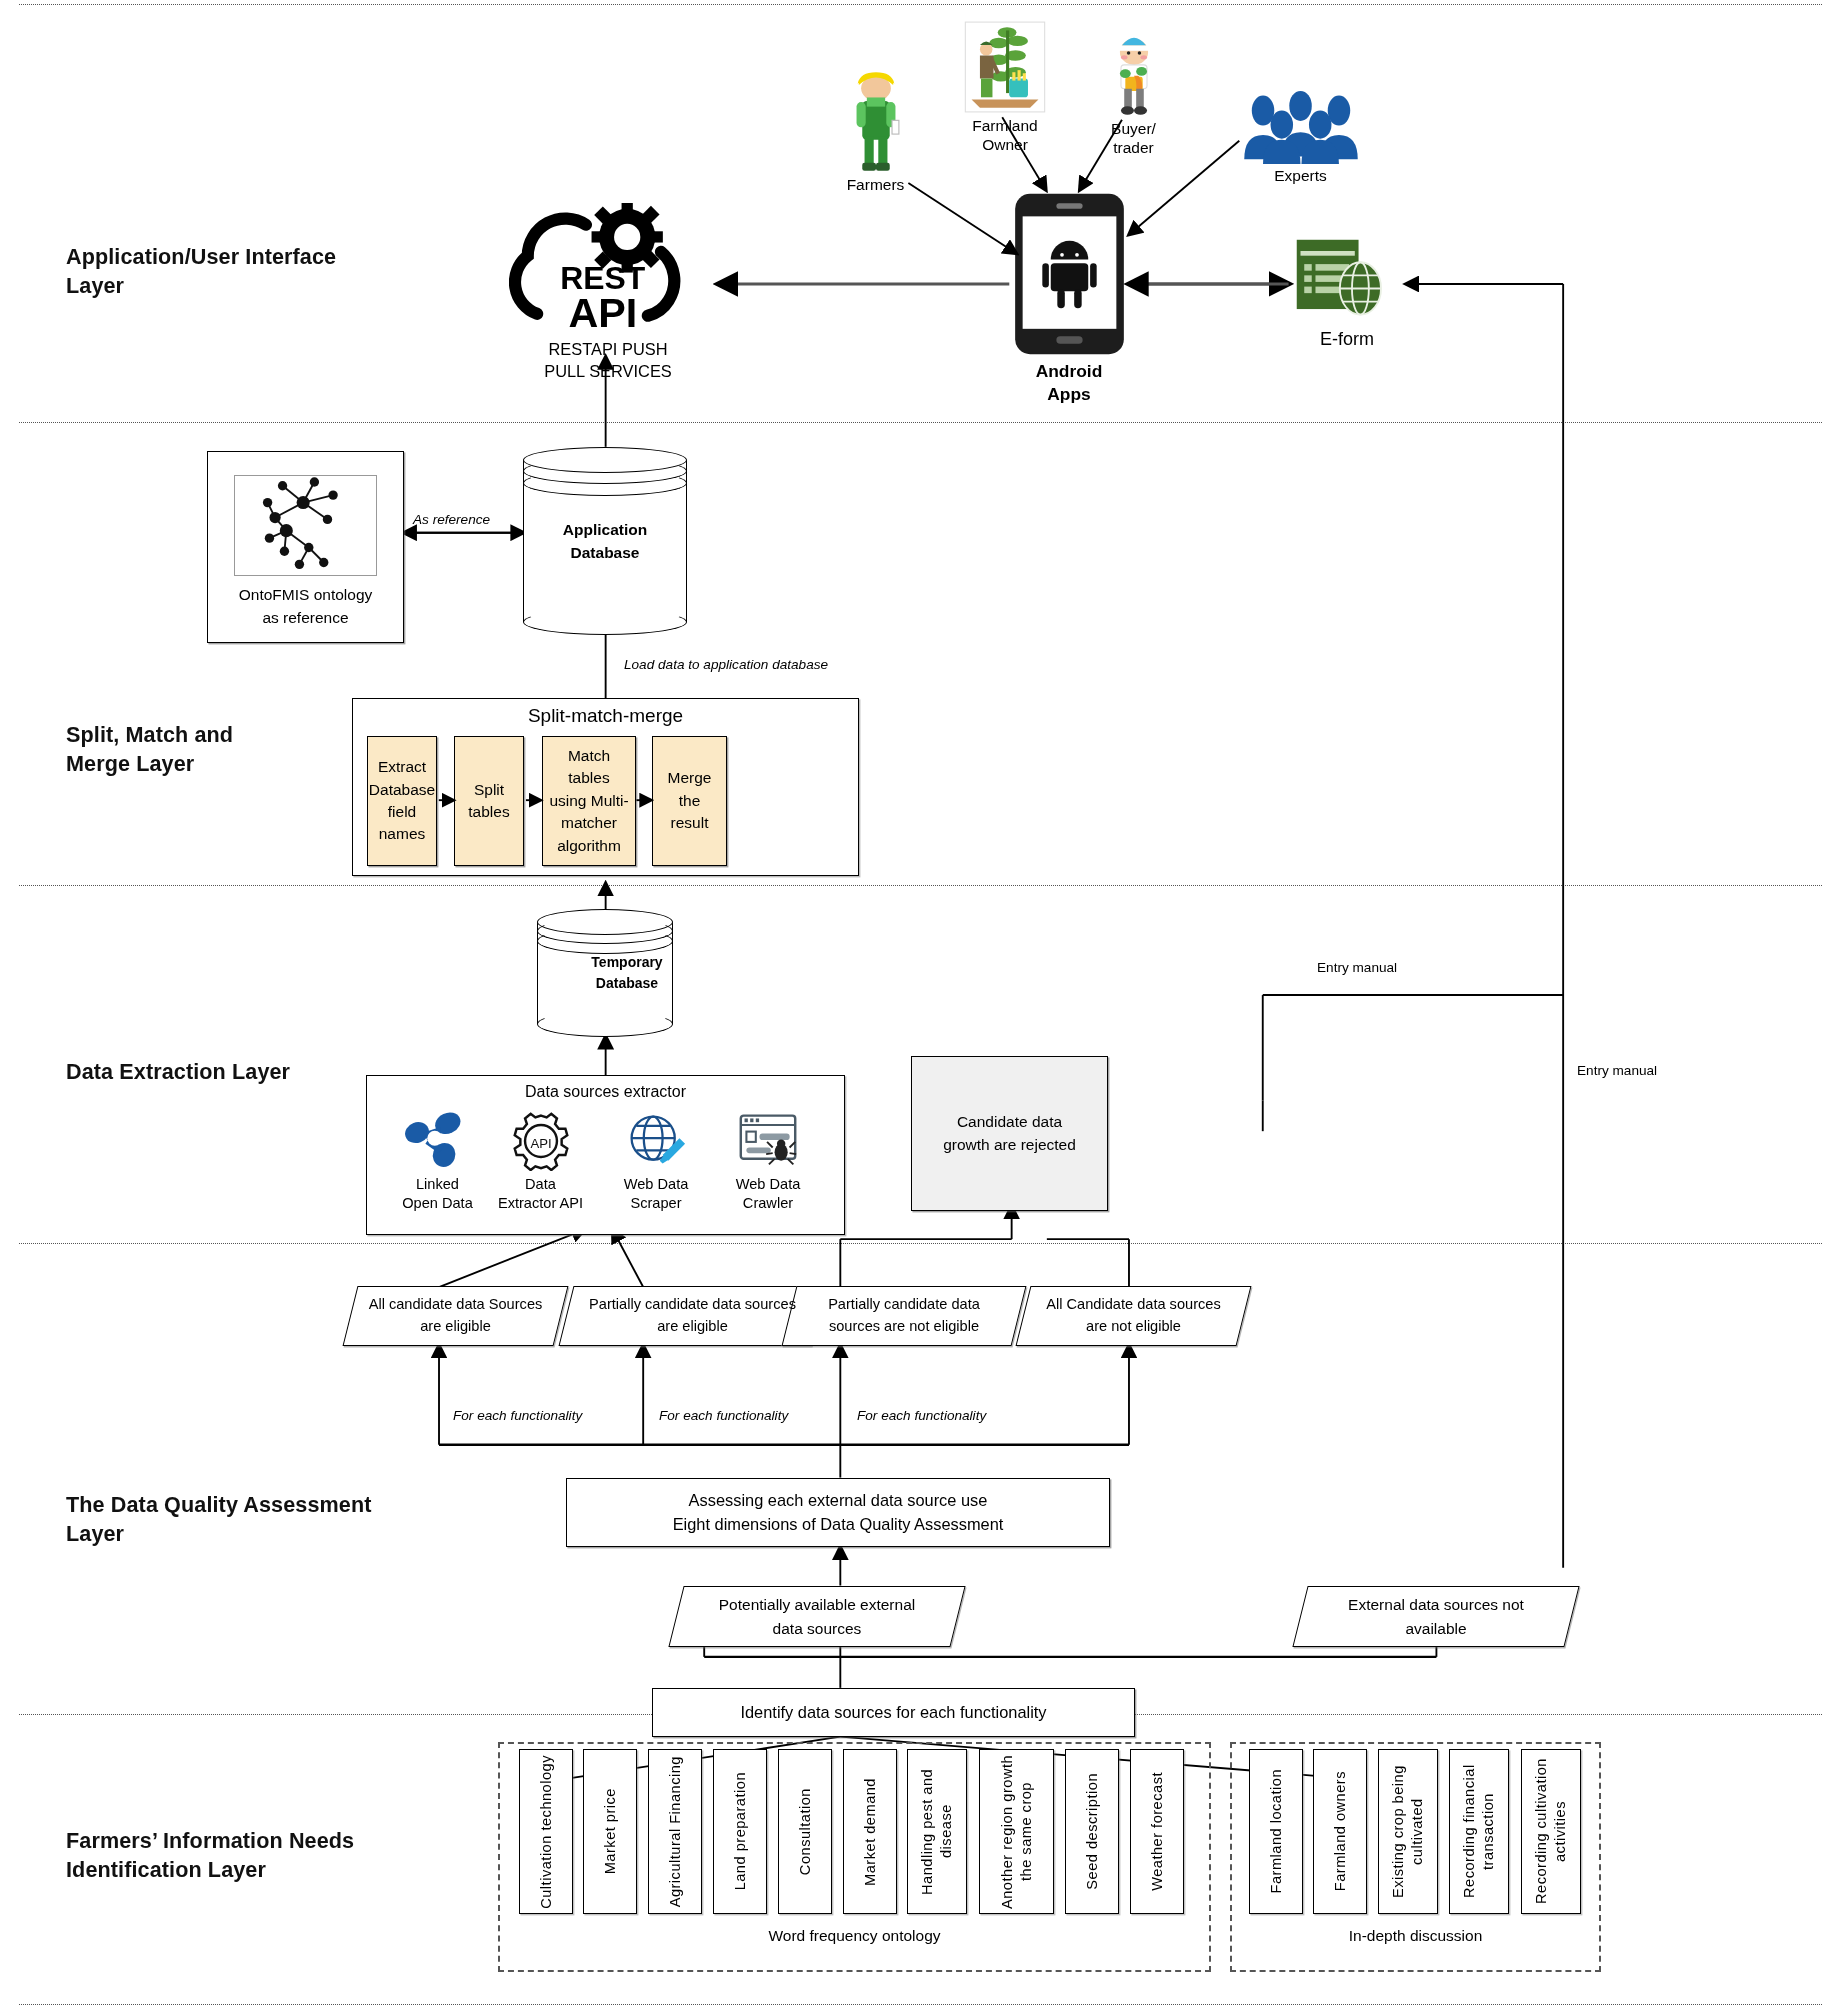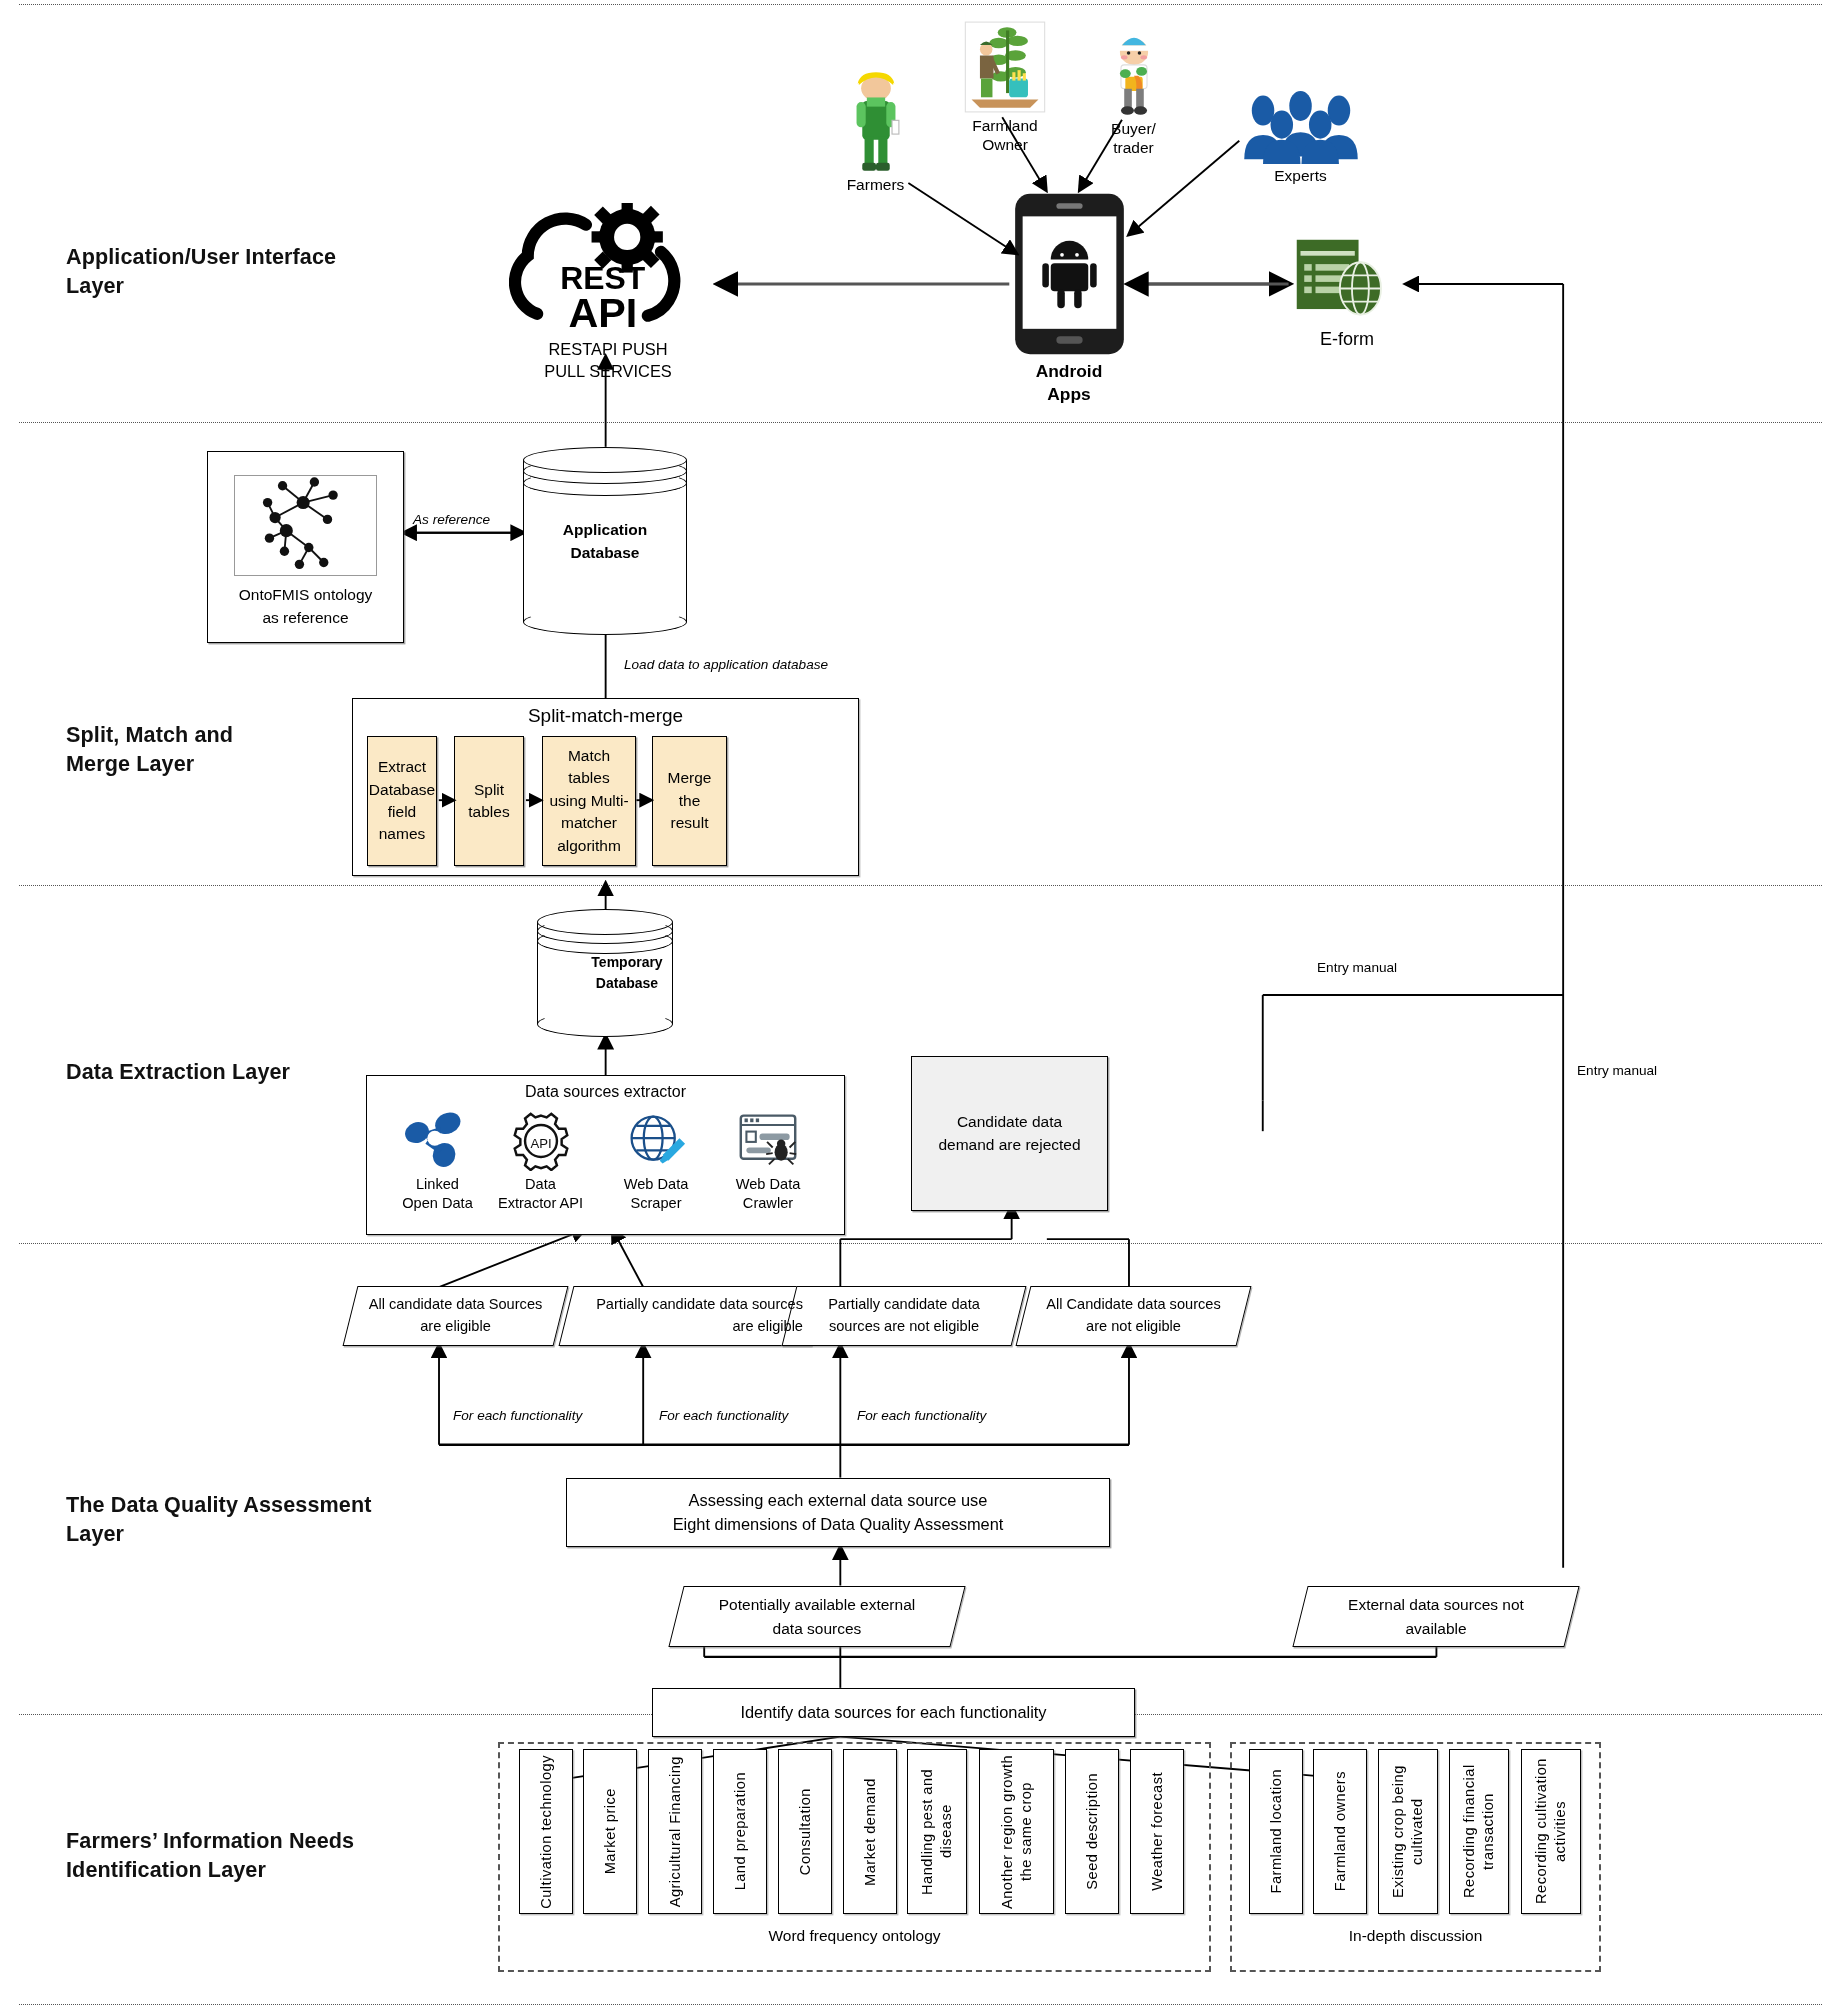--- a/index.html
+++ b/index.html
@@ -477,7 +477,7 @@
   </div>
 
   <div class="box shaded" style="left:911px;top:1056px;width:197px;height:155px;white-space:pre-line;">Candidate data
-demand are rejected</div>
+growth are rejected</div>
 
   <div class="edgelbl plain" style="left:1317px;top:960px;">Entry manual</div>
   <div class="edgelbl plain" style="left:1577px;top:1063px;">Entry manual</div>

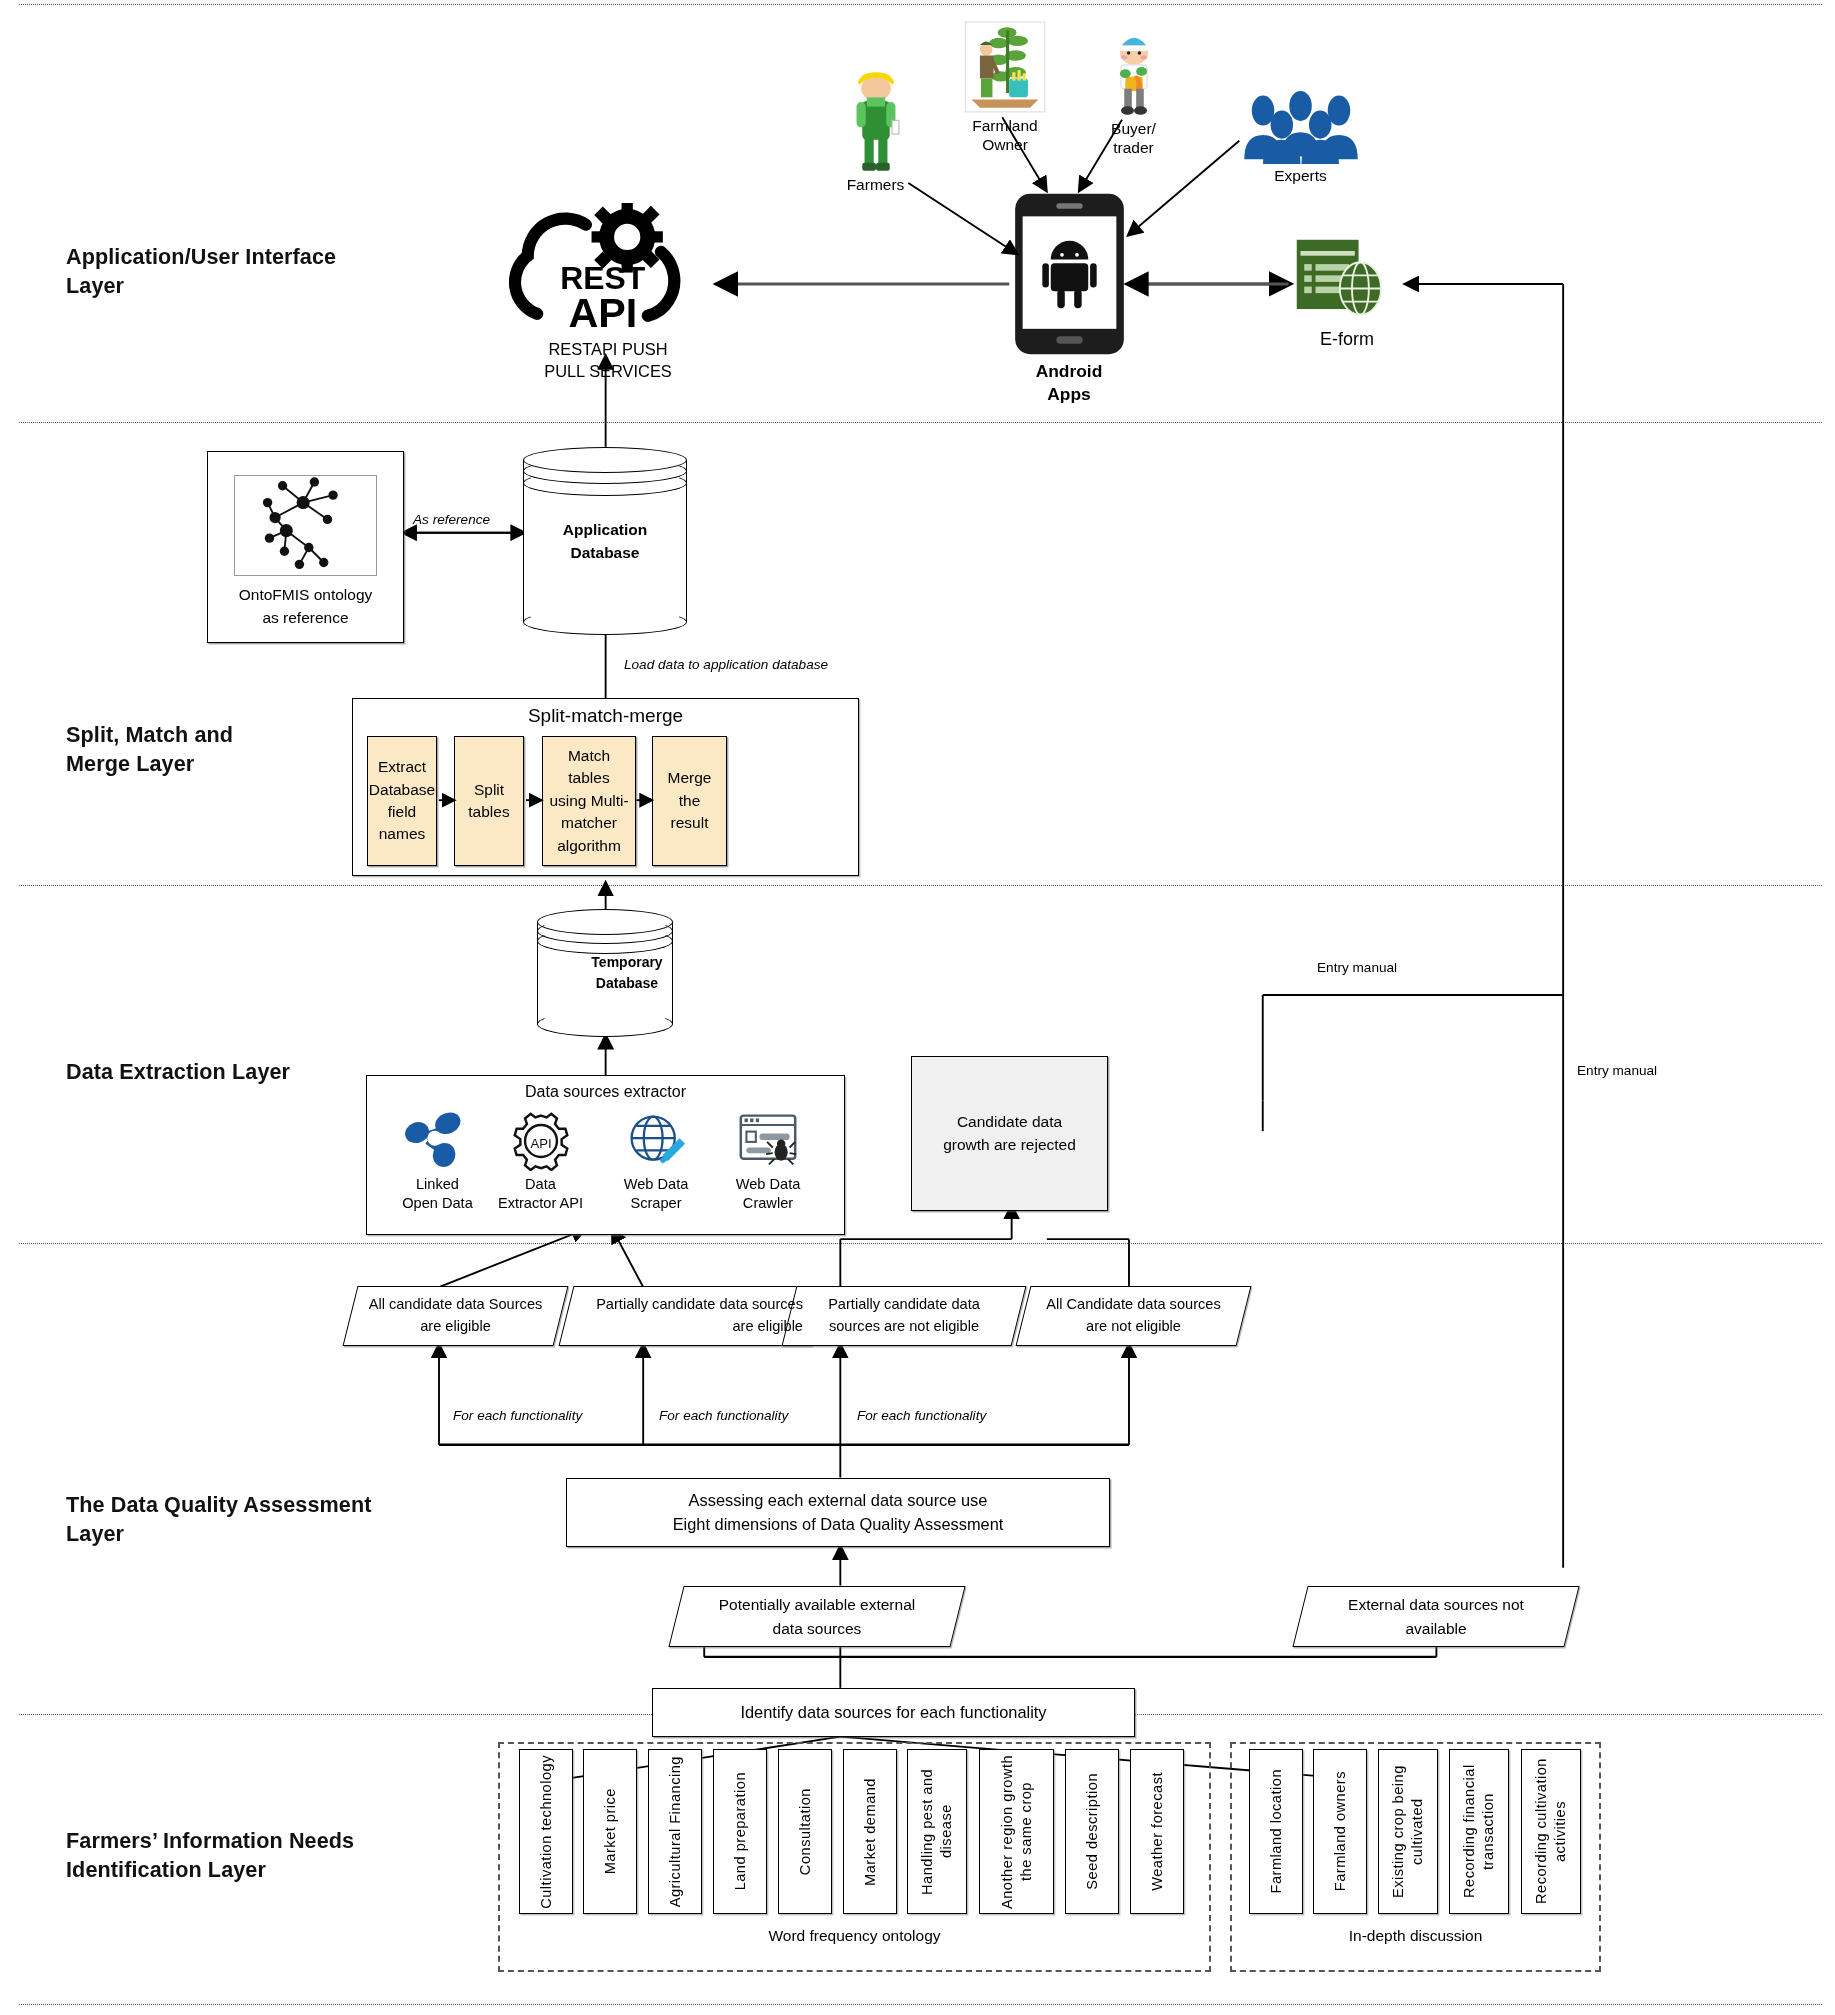--- a/index.html
+++ b/index.html
@@ -486,7 +486,7 @@
     <div class="pshape"></div>
     <div class="ptxt">All candidate data Sources are eligible</div>
   </div>
-  <div class="para" style="left:566px;top:1286px;width:253px;height:60px;text-align:right;">
+  <div class="para" style="left:566px;top:1286px;width:253px;height:60px;">
     <div class="pshape"></div>
     <div class="ptxt">Partially candidate data sources are eligible</div>
   </div>

